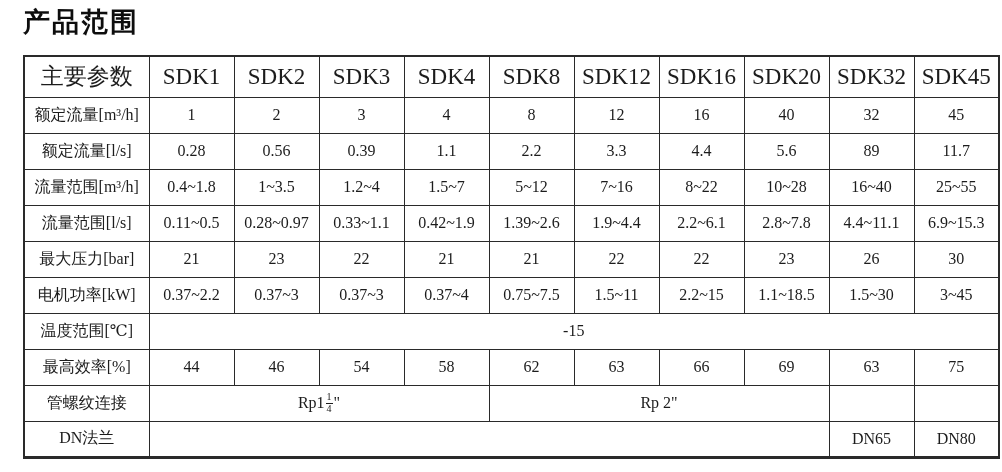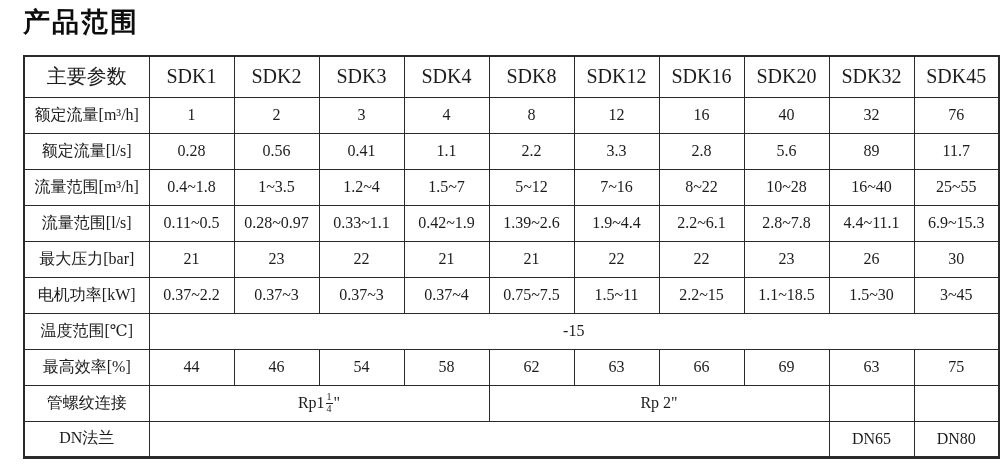--- a/index.html
+++ b/index.html
@@ -45,7 +45,7 @@
     overflow: hidden;
     white-space: nowrap;
   }
-  tr.header-row td { height: 41px; font-size: 20px; }
+  tr.header-row td { height: 41px; font-size: 23px; }
   td.lbl {
     text-align: left;
     padding-left: 9px;

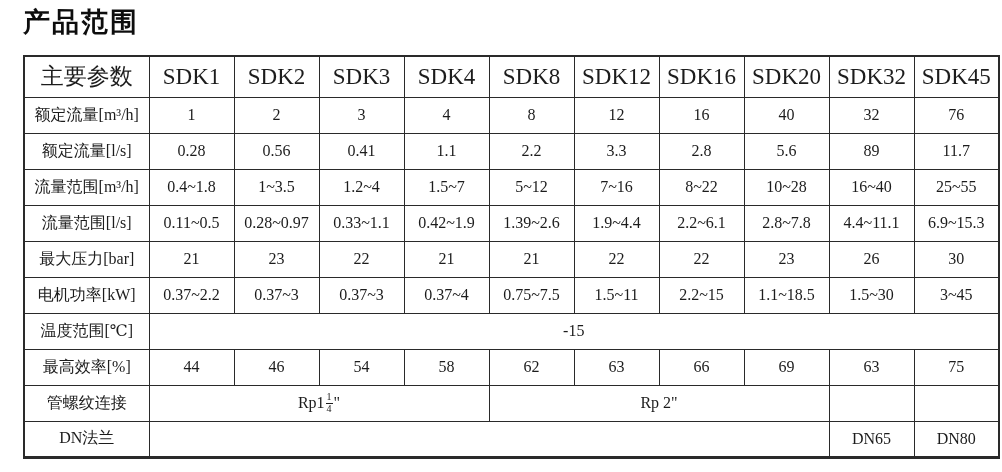--- a/index.html
+++ b/index.html
@@ -110,7 +110,7 @@
       <td>16</td>
       <td>40</td>
       <td>32</td>
-      <td>76</td>
+      <td>45</td>
     </tr>
 
     <tr>

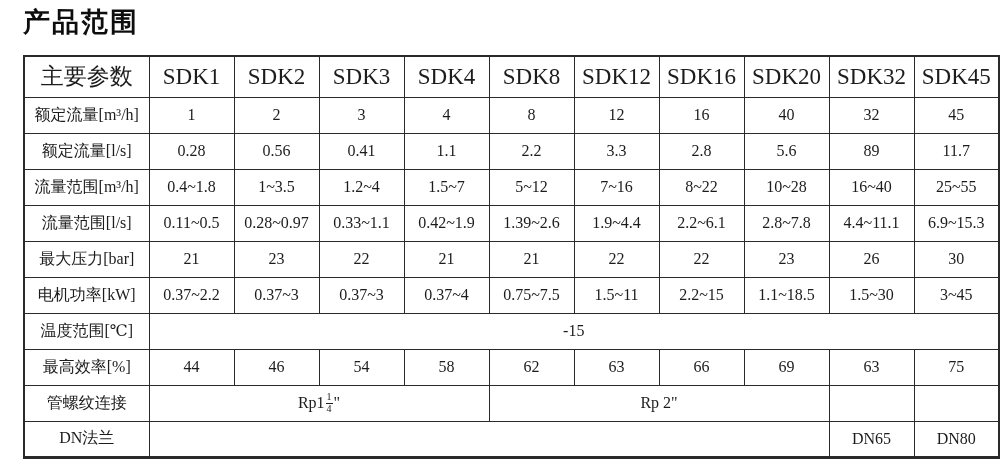--- a/index.html
+++ b/index.html
@@ -117,7 +117,7 @@
       <td class="lbl">额定流量[l/s]</td>
       <td>0.28</td>
       <td>0.56</td>
-      <td>0.41</td>
+      <td>0.39</td>
       <td>1.1</td>
       <td>2.2</td>
       <td>3.3</td>

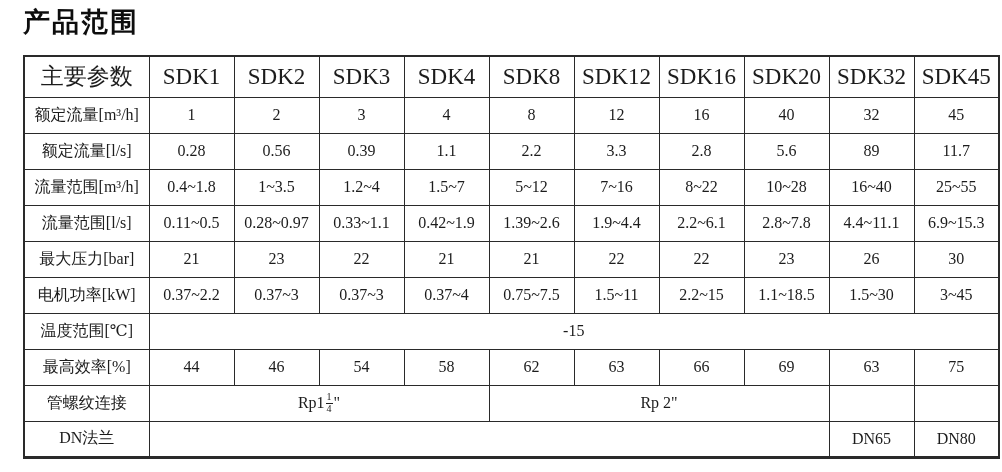--- a/index.html
+++ b/index.html
@@ -121,7 +121,7 @@
       <td>1.1</td>
       <td>2.2</td>
       <td>3.3</td>
-      <td>2.8</td>
+      <td>4.4</td>
       <td>5.6</td>
       <td>89</td>
       <td>11.7</td>

